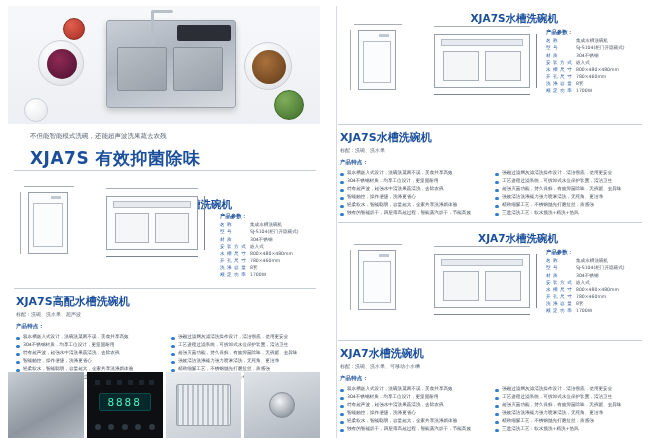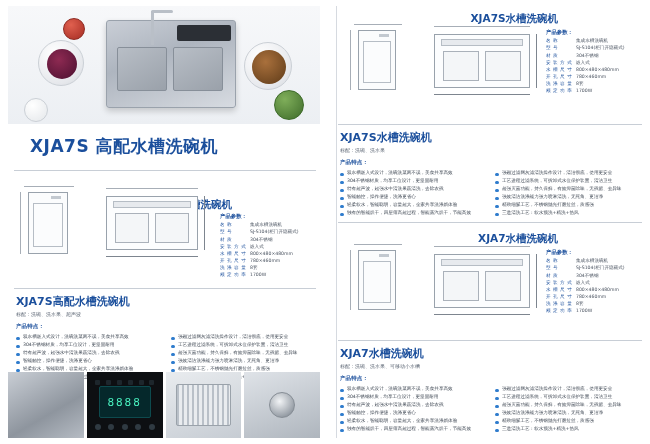--- a/index.html
+++ b/index.html
@@ -186,6 +186,7 @@
 
     <div class="brand">
       <div class="brand-line1">
+        <div class="brand-sub">不但能智能模式洗碗，还能超声波洗果蔬去农残</div>
       </div>
       <div class="brand-model">XJA7S 高配水槽洗碗机</div>
     </div>

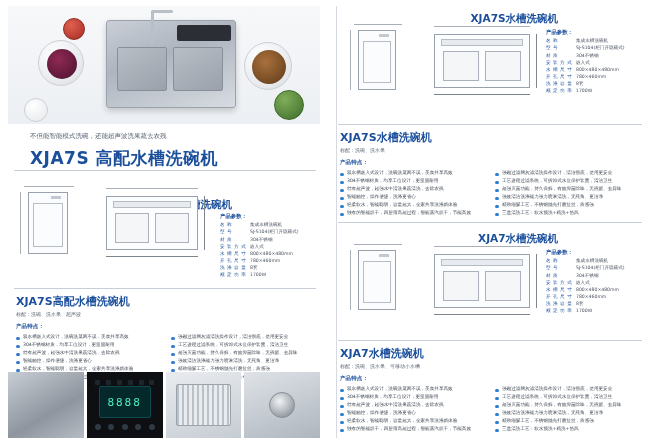--- a/index.html
+++ b/index.html
@@ -188,7 +188,7 @@
       <div class="brand-line1">
         <div class="brand-sub">不但能智能模式洗碗，还能超声波洗果蔬去农残</div>
       </div>
-      <div class="brand-model">XJA7S 高配水槽洗碗机</div>
+      <div class="brand-model">XJA7S 有效抑菌除味</div>
     </div>
     <div class="rule" style="left:14px; top:170px; width:302px;"></div>
 

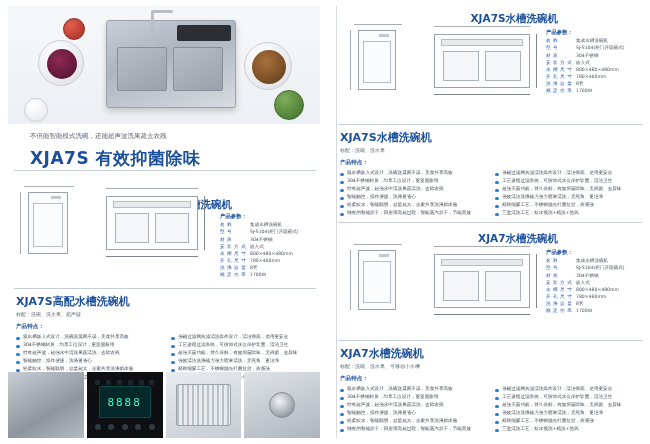--- a/index.html
+++ b/index.html
@@ -117,7 +117,7 @@
   .ph4 { background: linear-gradient(160deg,#dfe3e8,#aeb5bd); }
   .lcd {
     position:absolute; left:50%; top:46%; transform:translate(-50%,-50%);
-    width:52px; height:32px; background:#05282b; border:1px solid #0d4a4e; border-radius:2px;
+    width:52px; height:18px; background:#05282b; border:1px solid #0d4a4e; border-radius:2px;
     display:flex; align-items:center; justify-content:center;
   }
   .lcd span { color:#49f2c0; font-family:"DejaVu Sans Mono","Liberation Mono",monospace; font-size:11px; letter-spacing:2px; }

